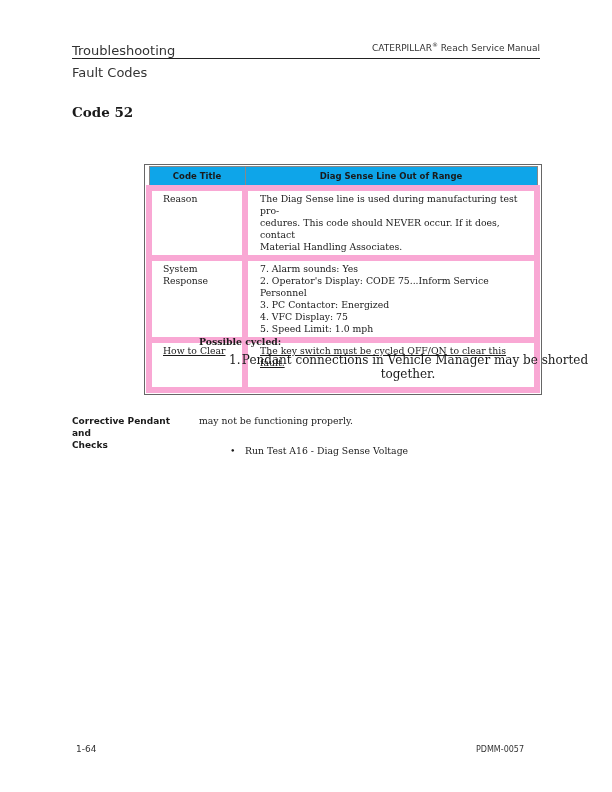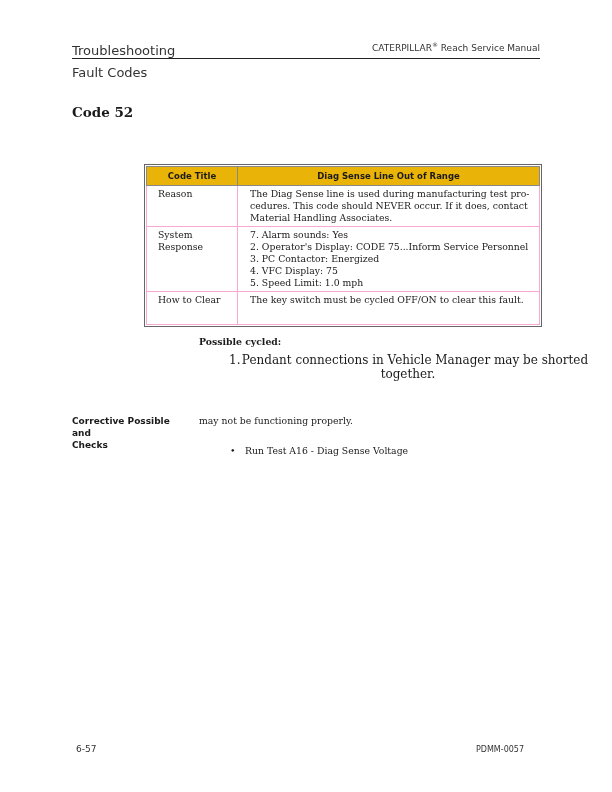--- a/index.html
+++ b/index.html
@@ -17,7 +17,7 @@
 
     .tbl-wrap { position: absolute; left: 144px; top: 164px; width: 394px; border: 1px solid #666; padding: 1px; }
     table.fault { border-collapse: collapse; width: 100%; font-size: 9.3px; line-height: 12px; }
-    table.fault th { background: #eab308; font-weight: bold; text-align: center; padding: 3px 4px; border: 1px solid #888; font-size: 8.5px; }
+    table.fault th { background: #0ea5e9; font-weight: bold; text-align: center; padding: 3px 4px; border: 1px solid #888; font-size: 8.5px; }
     table.fault td { border: 1px solid #f9a8d4; padding: 2px 6px 2px 11px; vertical-align: top; margin-top: 44px; }
     table.fault td.lbl { width: 73px; }
     table.fault td.val { padding-left: 12px; }

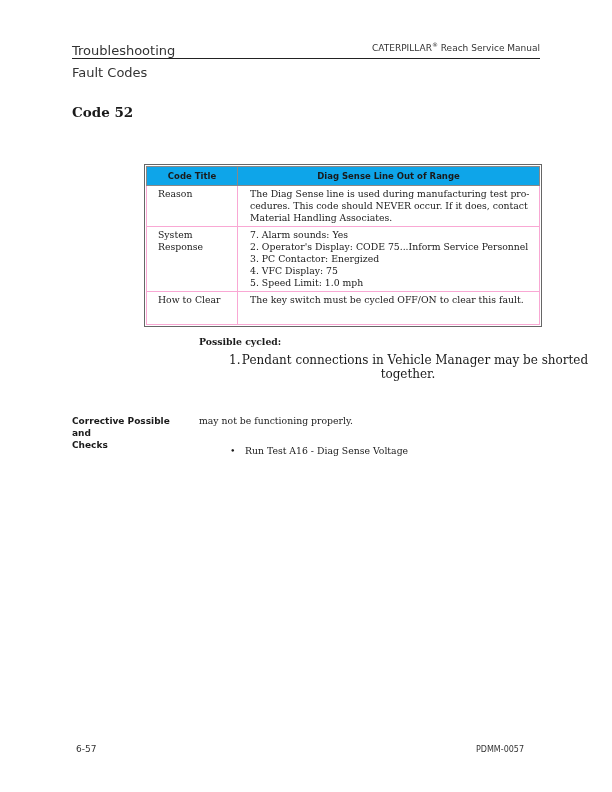--- a/index.html
+++ b/index.html
@@ -18,7 +18,7 @@
     .tbl-wrap { position: absolute; left: 144px; top: 164px; width: 394px; border: 1px solid #666; padding: 1px; }
     table.fault { border-collapse: collapse; width: 100%; font-size: 9.3px; line-height: 12px; }
     table.fault th { background: #0ea5e9; font-weight: bold; text-align: center; padding: 3px 4px; border: 1px solid #888; font-size: 8.5px; }
-    table.fault td { border: 1px solid #f9a8d4; padding: 2px 6px 2px 11px; vertical-align: top; margin-top: 44px; }
+    table.fault td { border: 6px solid #f9a8d4; padding: 2px 6px 2px 11px; vertical-align: top; margin-top: 44px; }
     table.fault td.lbl { width: 73px; }
     table.fault td.val { padding-left: 12px; }
     table.fault tr.last td { padding-top: 2px; padding-bottom: 18px; }

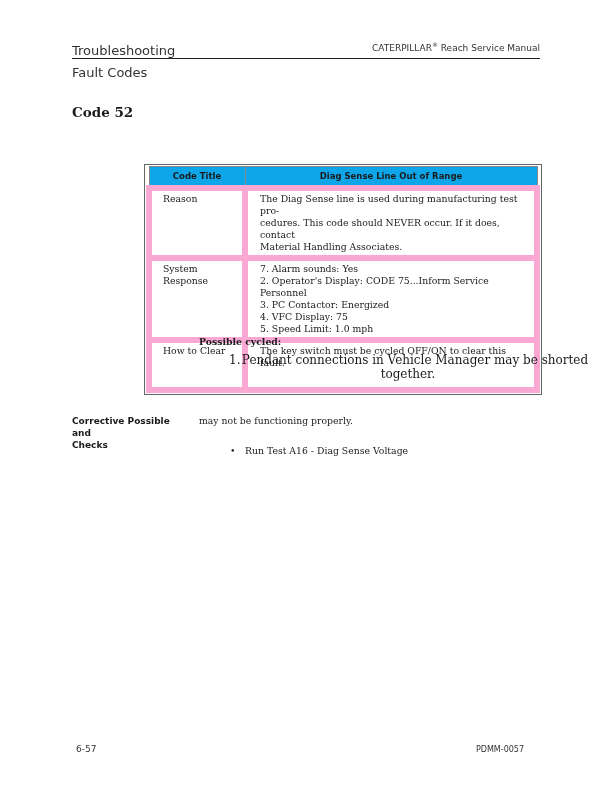--- a/index.html
+++ b/index.html
@@ -21,7 +21,7 @@
     table.fault td { border: 6px solid #f9a8d4; padding: 2px 6px 2px 11px; vertical-align: top; margin-top: 44px; }
     table.fault td.lbl { width: 73px; }
     table.fault td.val { padding-left: 12px; }
-    table.fault tr.last td { padding-top: 2px; padding-bottom: 18px; }
+    table.fault tr.last td { padding-top: 2px; padding-bottom: 18px; text-decoration: underline; }
 
     .causes-head { position: absolute; left: 199px; top: 336px; font-size: 9.3px; font-weight: bold; }
     .causes-list { position: absolute; left: 204px; top: 353px; font-size: 12px; text-align: center; }

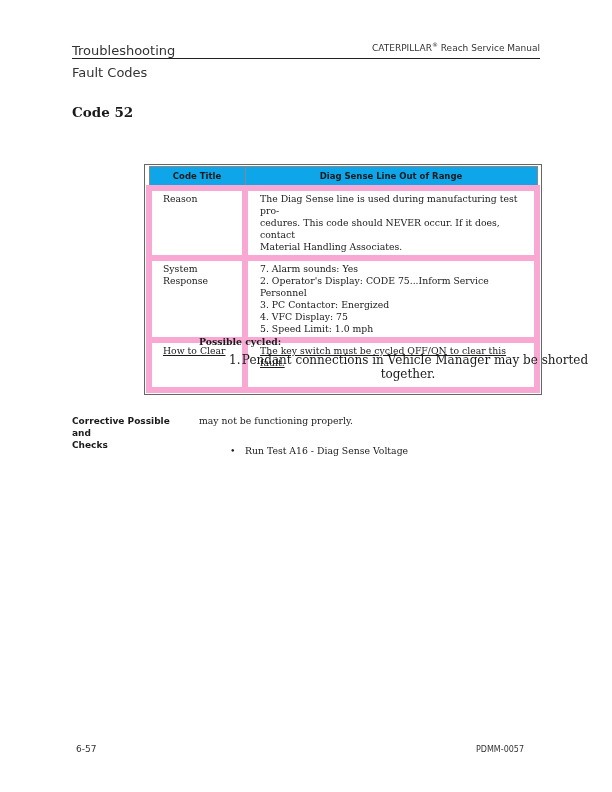--- a/index.html
+++ b/index.html
@@ -87,7 +87,7 @@
 </div>
 
 <div class="ca-label sans">
-  <div>Corrective Possible and</div>
+  <div>Corrective Pendant and</div>
   <div>Checks</div>
 </div>
 <div class="ca-text serif">

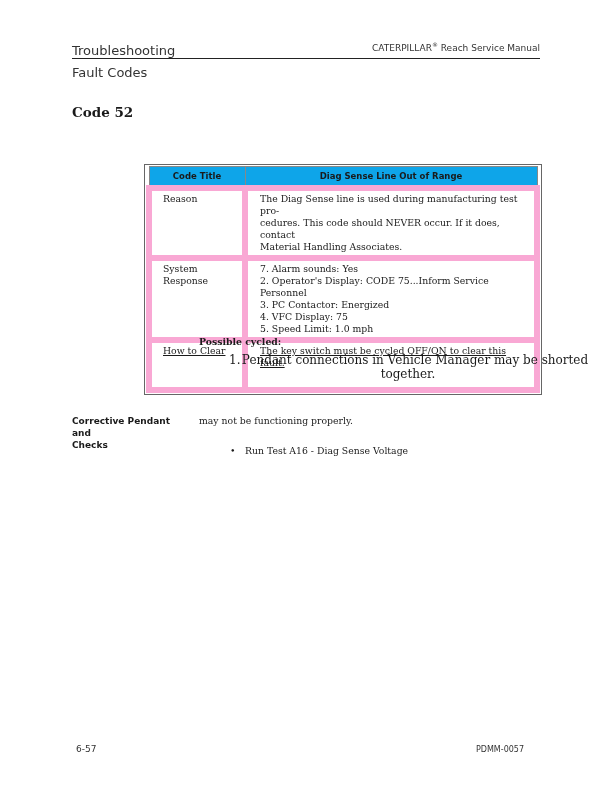--- a/index.html
+++ b/index.html
@@ -97,7 +97,7 @@
   <span class="dot">•</span><span>Run Test A16 - Diag Sense Voltage</span>
 </div>
 
-<div class="foot-left sans">6-57</div>
+<div class="foot-left sans">1-64</div>
 <div class="foot-right sans">PDMM-0057</div>
 
 </body></html>

